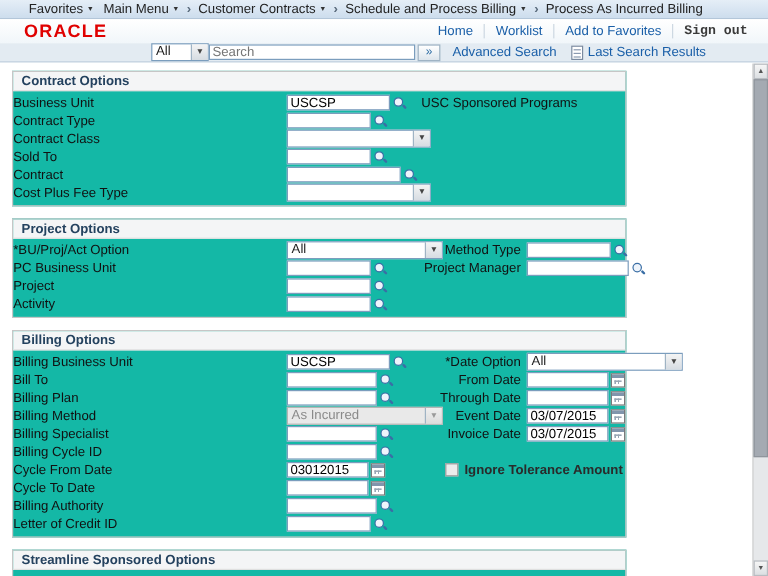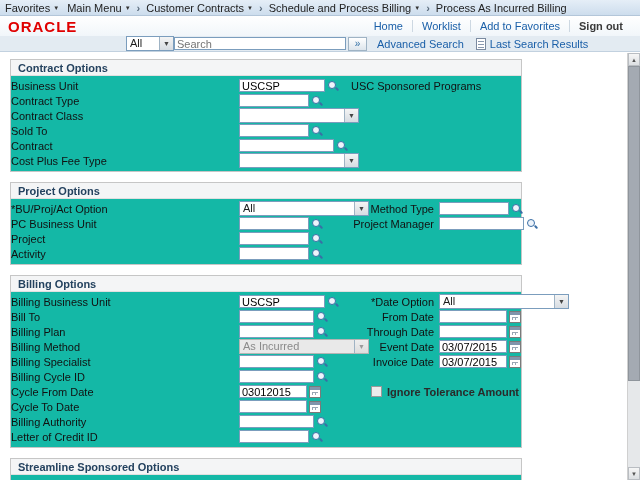--- a/index.html
+++ b/index.html
@@ -8,7 +8,7 @@
 
   
   .topbar { height:16px; background:linear-gradient(#e5eef7,#cddded); border-bottom:1px solid #b3c6d9;
-            display:flex; align-items:center; padding:0 1px; white-space:nowrap; }
+            display:flex; align-items:center; padding:0 20px; white-space:nowrap; }
   .bc-item { display:inline-flex; align-items:center; cursor:pointer; padding:0 4px; color:#222; }
   .bc-arrow { font-size:6px; color:#333; margin-left:3px; }
   .bc-sep { color:#5a6b7c; font-weight:bold; padding:0 2px; font-size:11px; }

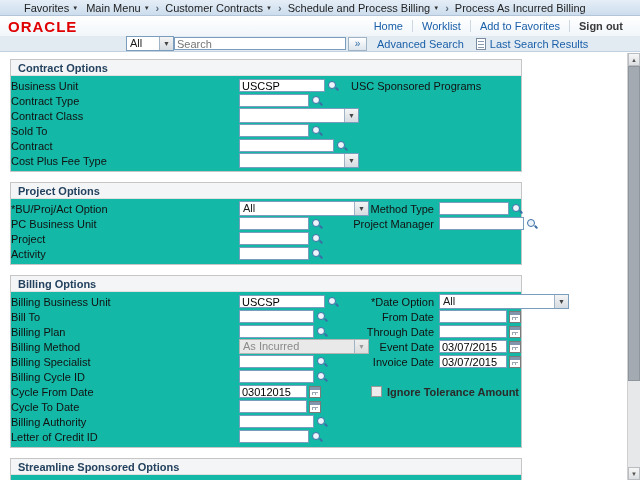--- a/index.html
+++ b/index.html
@@ -15,7 +15,7 @@
 
   
   .hdr { height:20px; background:linear-gradient(#ffffff,#f1f6fa); display:flex; align-items:center; padding:0 8px; }
-  .logo { color:#e00000; font-weight:bold; font-size:15px; letter-spacing:1px; }
+  .logo { color:#e00000; font-weight:bold; font-size:15px; letter-spacing:1px;margin-left:12px; }
   .hlinks { margin-left:auto; display:flex; align-items:center; }
   .hlink { padding:0 9px; border-right:1px solid #cdd8e2; color:#1a5fa8; cursor:pointer; }
   .hlink.signout { border-right:none; font-weight:bold; color:#3a3a3a; }

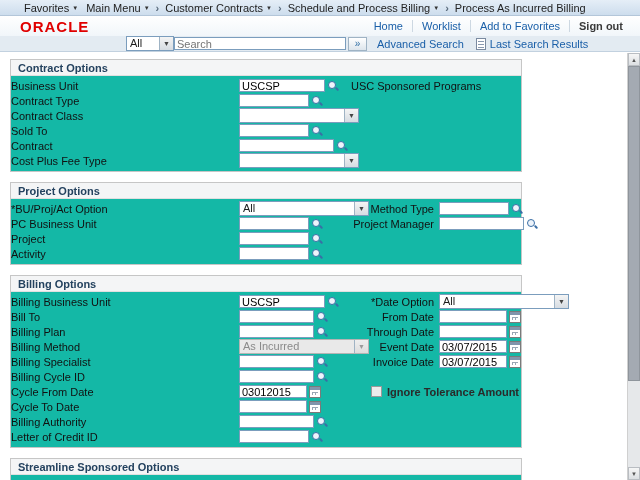--- a/index.html
+++ b/index.html
@@ -18,7 +18,7 @@
   .logo { color:#e00000; font-weight:bold; font-size:15px; letter-spacing:1px;margin-left:12px; }
   .hlinks { margin-left:auto; display:flex; align-items:center; }
   .hlink { padding:0 9px; border-right:1px solid #cdd8e2; color:#1a5fa8; cursor:pointer; }
-  .hlink.signout { border-right:none; font-weight:bold; color:#3a3a3a; }
+  .hlink.signout { border-right:none; font-weight:bold; color:#3a3a3a;font-family:Liberation Mono, monospace; }
 
   
   .sbar { height:16px; background:#e3ebf2; border-bottom:1px solid #c2d1df; display:flex; align-items:center; padding:0 8px; }

